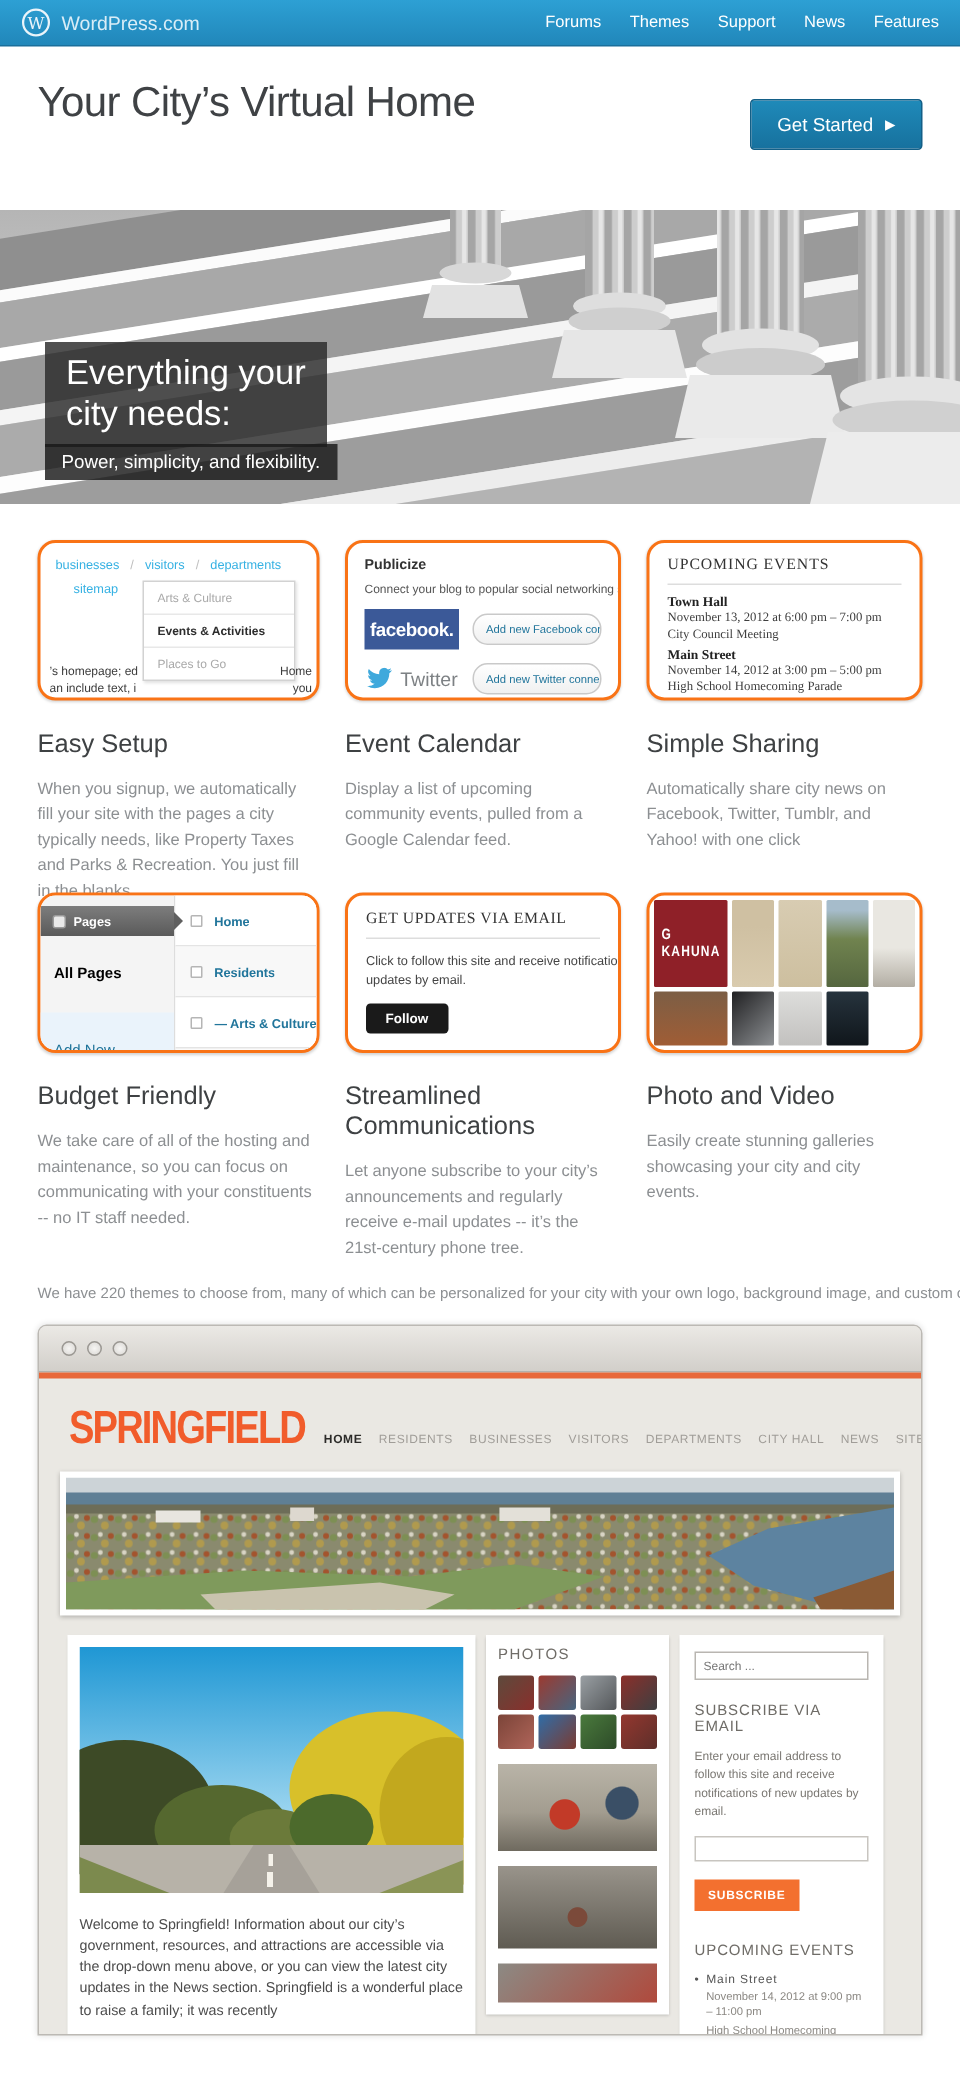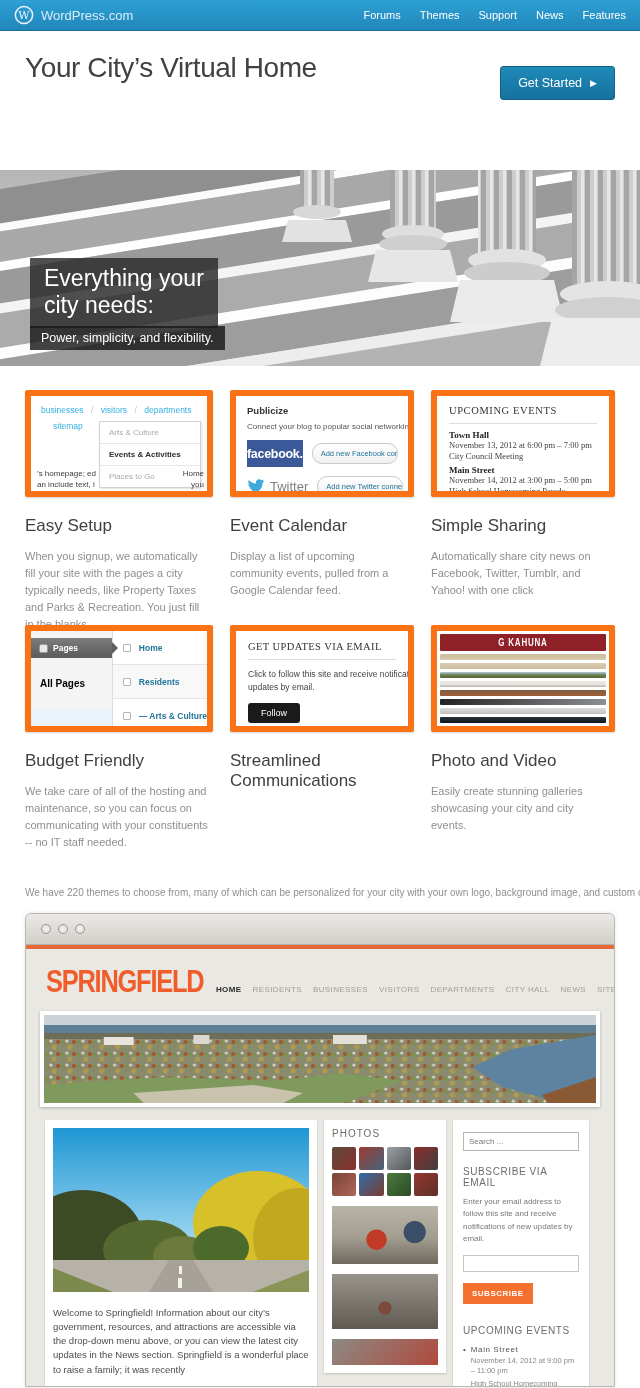--- a/index.html
+++ b/index.html
@@ -14,7 +14,7 @@
   .topnav a{color:#fff;font-size:11px;font-weight:normal;text-decoration:none}
 
   
-  .hero{position:relative;height:139px;padding:21px 25px 0}
+  .hero{position:relative;height:109px;padding:21px 25px 0}
   .hero h1{margin:0;font-size:28px;font-weight:normal;color:#3f4245;letter-spacing:-.4px}
   .hero p{margin:11px 0 0;font-size:13px;color:#9da1a4;width:430px;line-height:1.45}
   .cta{position:absolute;right:25px;top:35px;background:linear-gradient(#1f8ab9,#17719e);color:#fff;font-size:12.5px;padding:9px 17px;border-radius:3px;border:1px solid #135f87;cursor:pointer;display:flex;align-items:center;gap:8px}

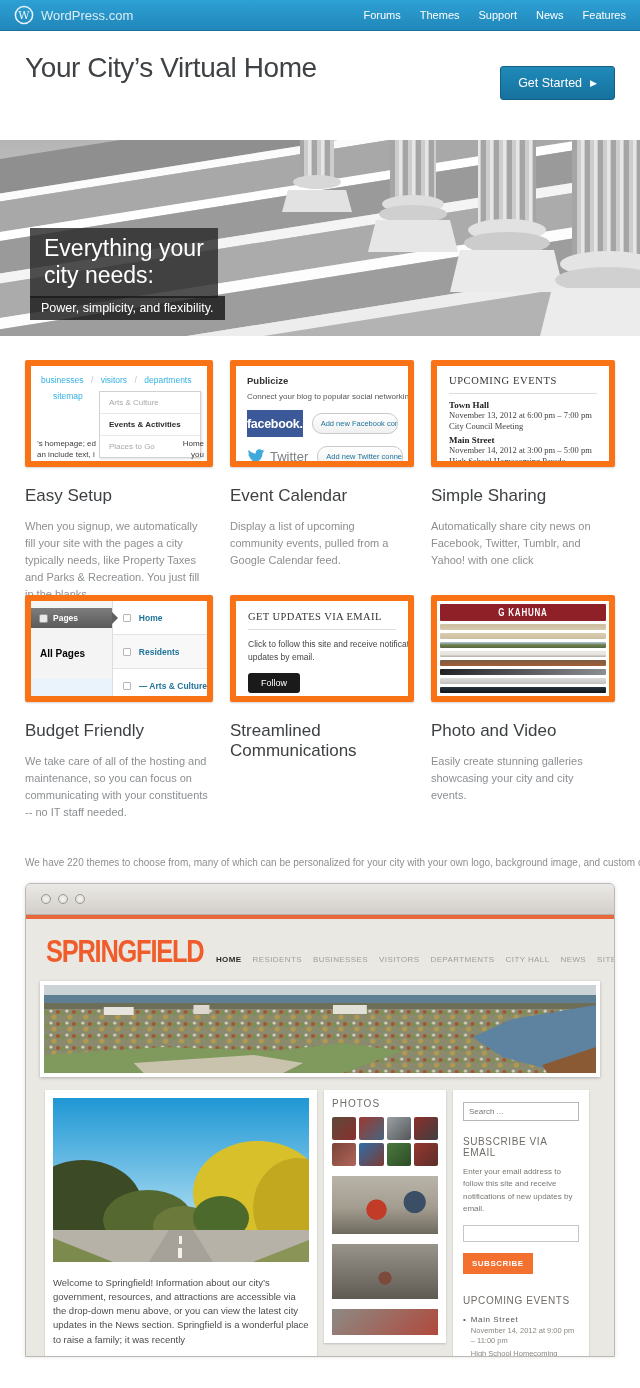--- a/index.html
+++ b/index.html
@@ -28,7 +28,7 @@
 
   
   .cards-row{display:flex;justify-content:space-between;margin:24px 25px 0;height:107px}
-  .card{background:#fff;border:6px solid #f97316;box-shadow:0 1px 2px rgba(0,0,0,.18);border-radius:2px;position:relative;overflow:hidden}
+  .card{background:#fff;border:2px solid #f97316;box-shadow:0 1px 2px rgba(0,0,0,.18);border-radius:12px;position:relative;overflow:hidden}
   .card.c1{width:188px}.card.c2{width:184px}.card.c3{width:184px}
 
   

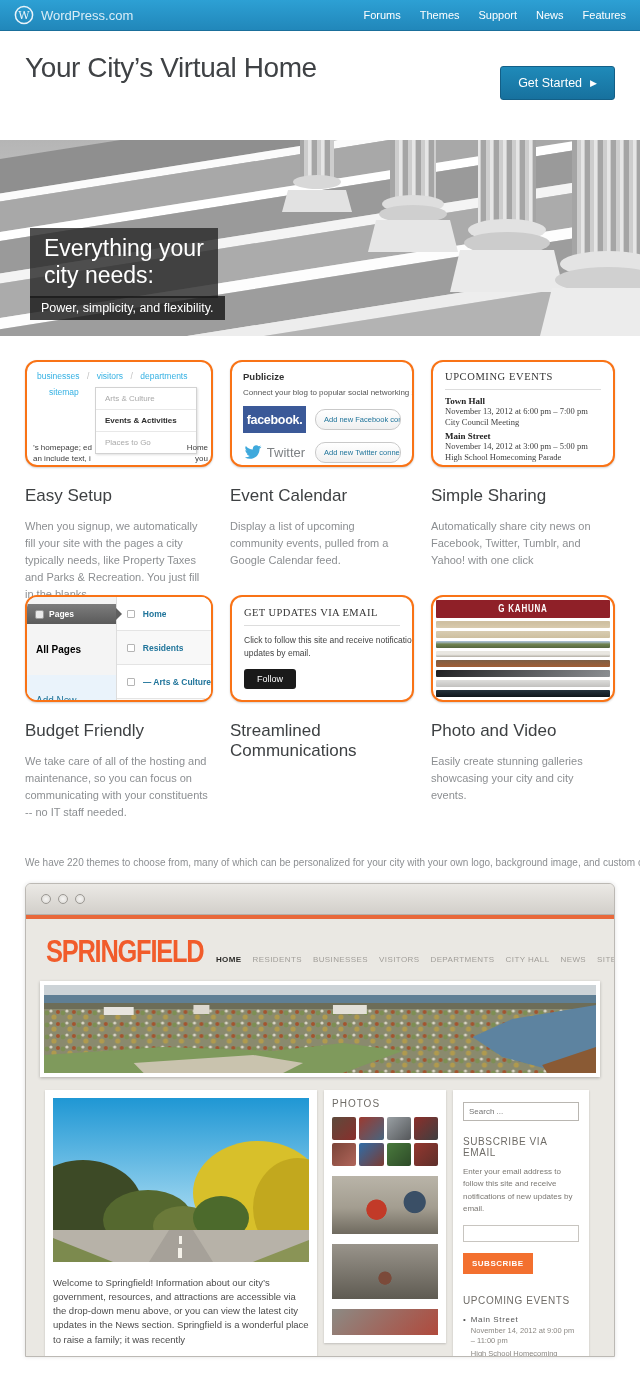--- a/index.html
+++ b/index.html
@@ -94,7 +94,7 @@
   .fol-btn{display:inline-block;margin-top:9px;background:#1a1a1a;color:#fff;font-size:9px;font-weight:normal;padding:5px 13px;border-radius:3px;cursor:pointer}
 
   
-  .gal{display:grid;grid-template-columns:1fr;gap:3px;padding:3px;height:100%}
+  .gal{display:grid;grid-template-columns:1fr 1fr 1fr 1fr 1fr;gap:3px;padding:3px;height:100%}
   .gal div{border-radius:1px}
   .gal .g1{background:#8f2028;display:flex;align-items:center;justify-content:center}
   .gal .g1 span{color:#fff;font-weight:bold;font-size:10px;letter-spacing:1px;transform:scaleX(.8)}

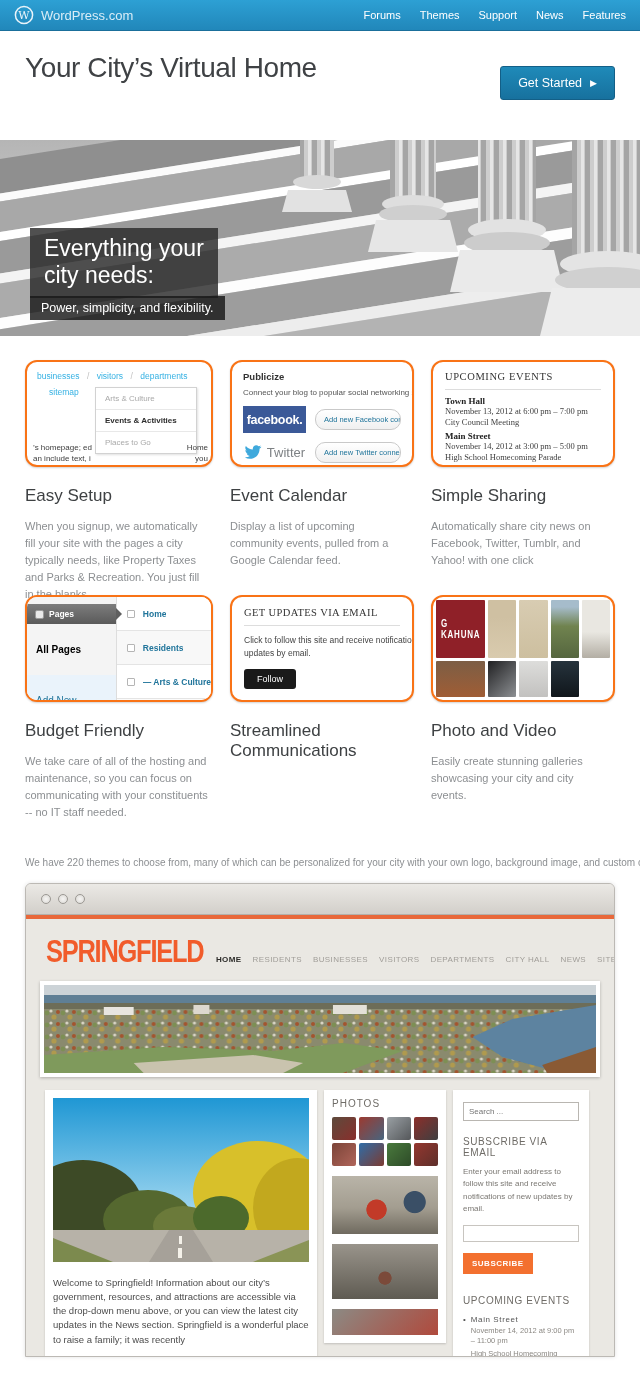--- a/index.html
+++ b/index.html
@@ -91,7 +91,7 @@
   .fol-title{font-family:Liberation Serif, serif;font-size:10.5px;color:#333;letter-spacing:.4px}
   .fol hr{border:none;border-top:1px solid #ddd;margin:7px 0 8px}
   .fol-body{font-size:8.5px;color:#444;line-height:1.5;width:210px}
-  .fol-btn{display:inline-block;margin-top:9px;background:#1a1a1a;color:#fff;font-size:9px;font-weight:normal;padding:5px 13px;border-radius:3px;cursor:pointer}
+  .fol-btn{display:inline-block;margin-top:9px;background:#1a1a1a;color:#fff;font-size:9px;font-weight:bold;padding:5px 13px;border-radius:3px;cursor:pointer}
 
   
   .gal{display:grid;grid-template-columns:1fr 1fr 1fr 1fr 1fr;gap:3px;padding:3px;height:100%}

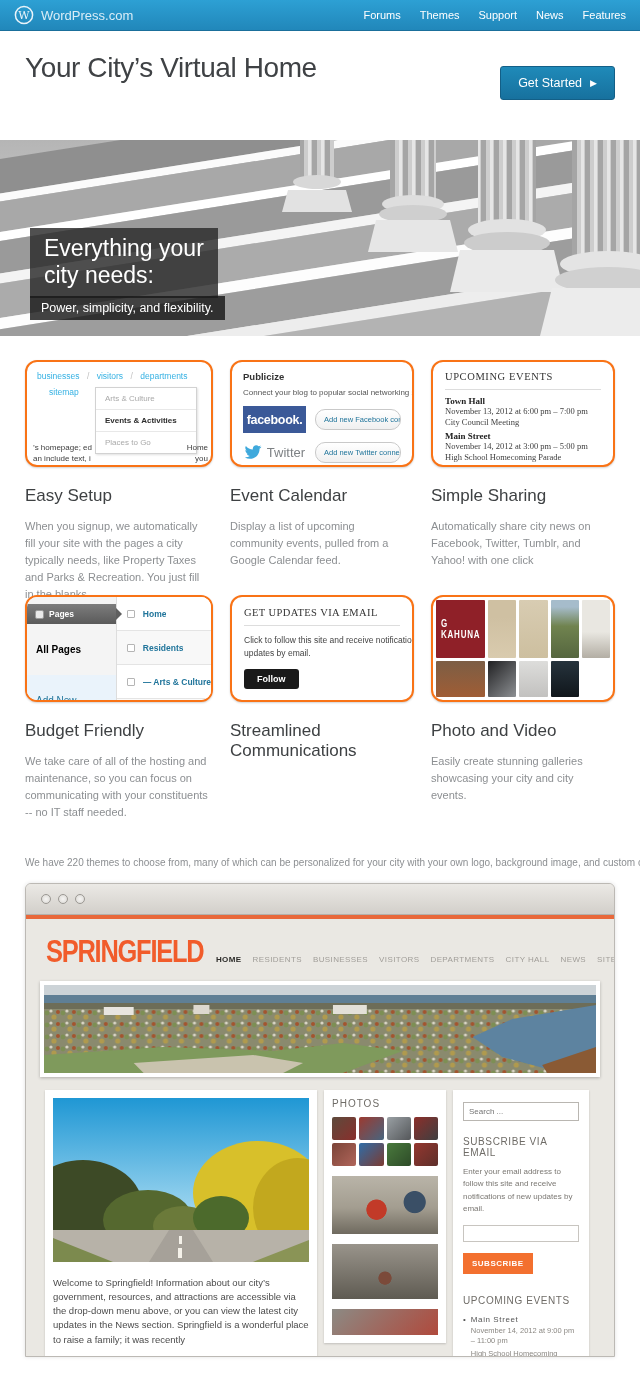--- a/index.html
+++ b/index.html
@@ -402,6 +402,7 @@
     </div>
     <div class="tcol m">
       <h3>Streamlined Communications</h3>
+      <p>Let anyone subscribe to your city’s announcements and regularly receive e-mail updates -- it’s the 21st-century phone tree.</p>
     </div>
     <div class="tcol r">
       <h3>Photo and Video</h3>

